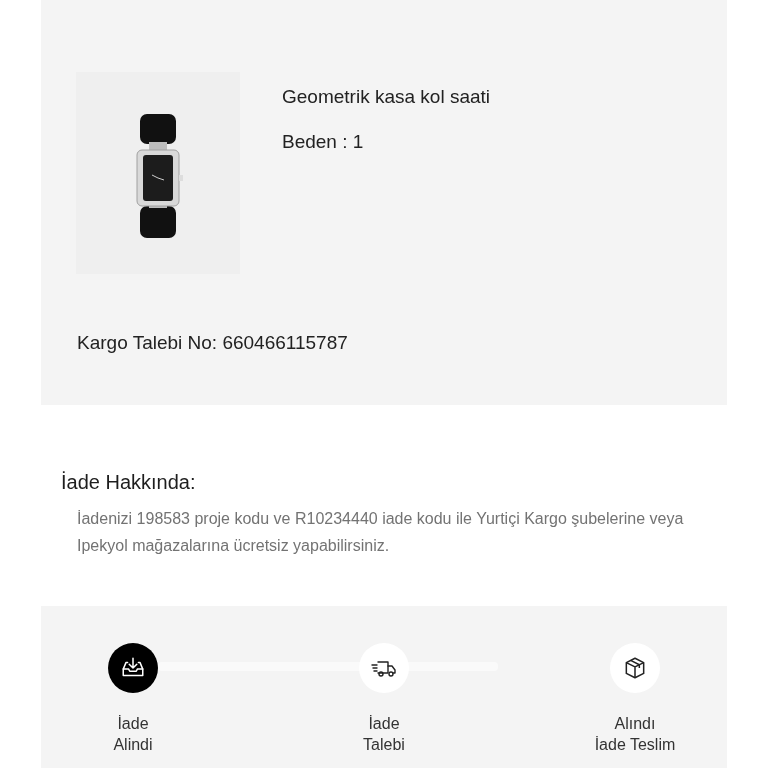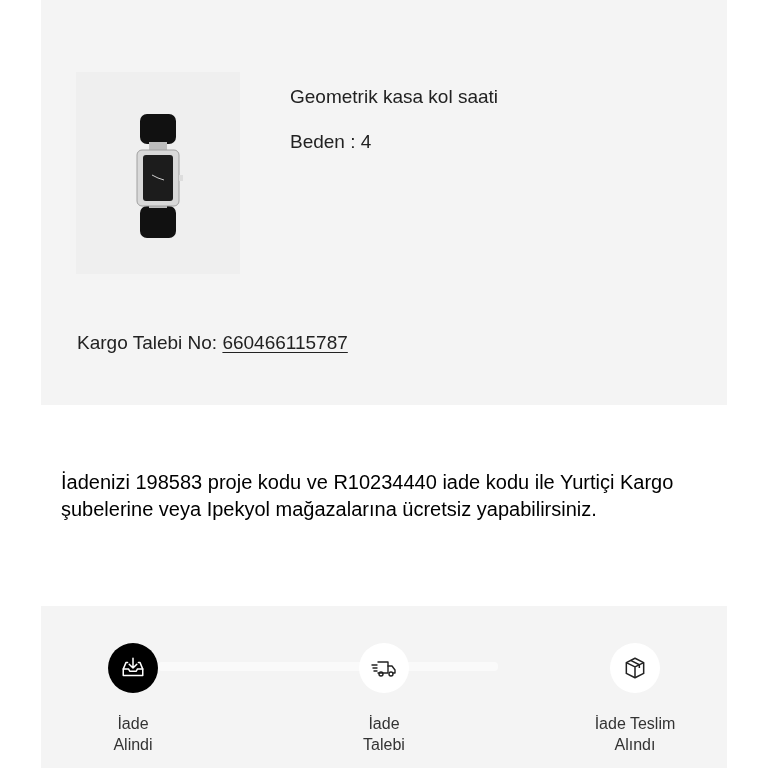--- a/index.html
+++ b/index.html
@@ -17,7 +17,7 @@
     background: #efefef;
   }
   .product-info { position: absolute; left: 282px; top: 86px; }
-  .product-info .line { font-size: 19px; line-height: 22px; margin-bottom: 23px; color: #222; margin-left: 8px; }
+  .product-info .line { font-size: 19px; line-height: 22px; margin-bottom: 23px; color: #222; }
   .tracking { position: absolute; left: 77px; top: 332px; font-size: 19px; color: #222; }
   .tracking a { color: #222; text-decoration: underline; text-underline-offset: 3px; }
 

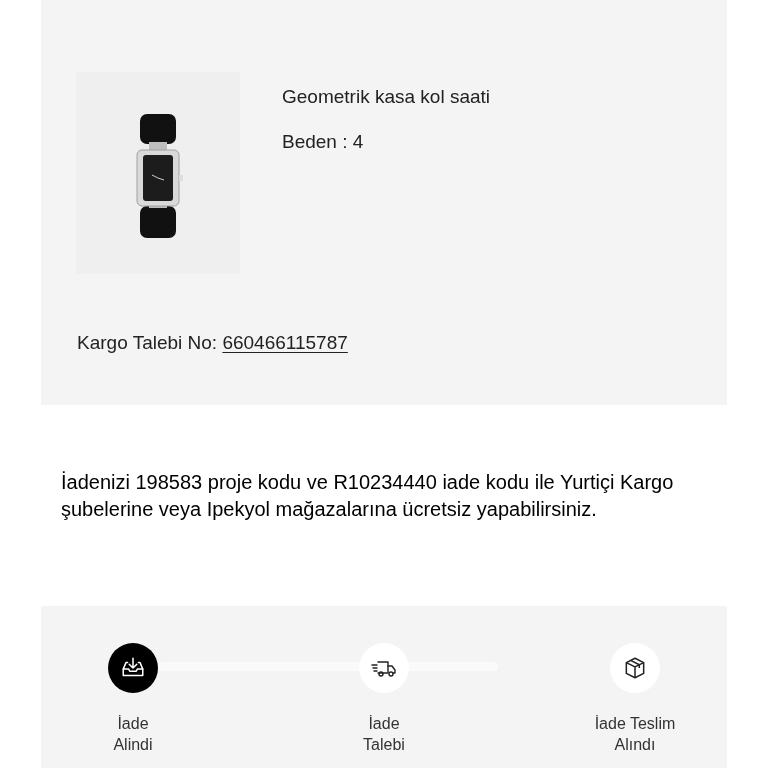--- a/index.html
+++ b/index.html
@@ -62,7 +62,7 @@
 
 <div class="product-info">
   <div class="line">Geometrik kasa kol saati</div>
-  <div class="line">Beden : 4</div>
+  <div class="line">Beden : 1</div>
 </div>
 
 <div class="tracking">

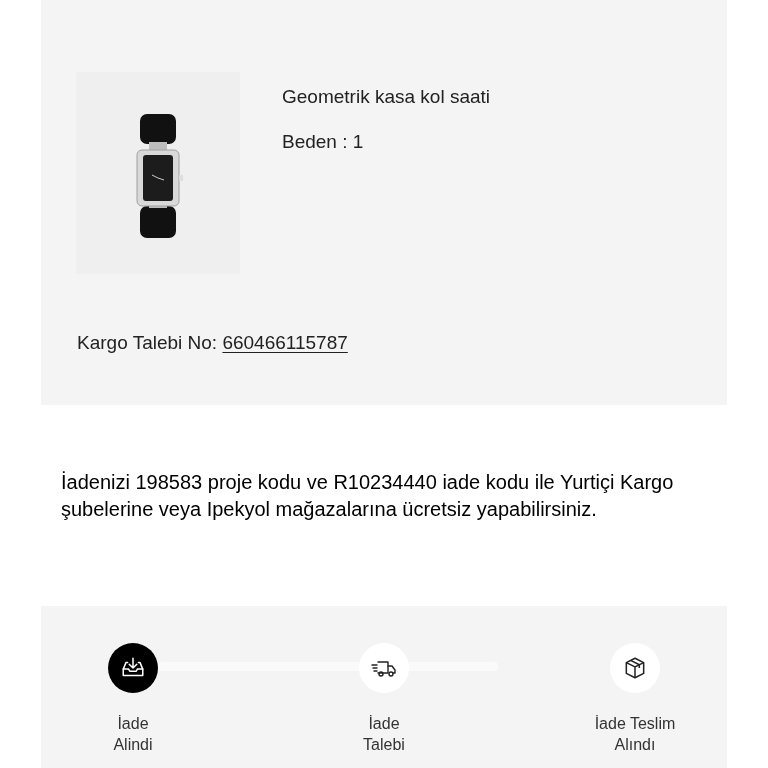--- a/index.html
+++ b/index.html
@@ -19,7 +19,7 @@
   .product-info { position: absolute; left: 282px; top: 86px; }
   .product-info .line { font-size: 19px; line-height: 22px; margin-bottom: 23px; color: #222; }
   .tracking { position: absolute; left: 77px; top: 332px; font-size: 19px; color: #222; }
-  .tracking a { color: #222; text-decoration: underline; text-underline-offset: 3px; }
+  .tracking a { color: #222; text-underline-offset: 3px; }
 
   .about { position: absolute; left: 61px; top: 469px; width: 660px; }
   .about .title { font-size: 20px; line-height: 26px; color: #1e1e1e; margin-bottom: 10px; }

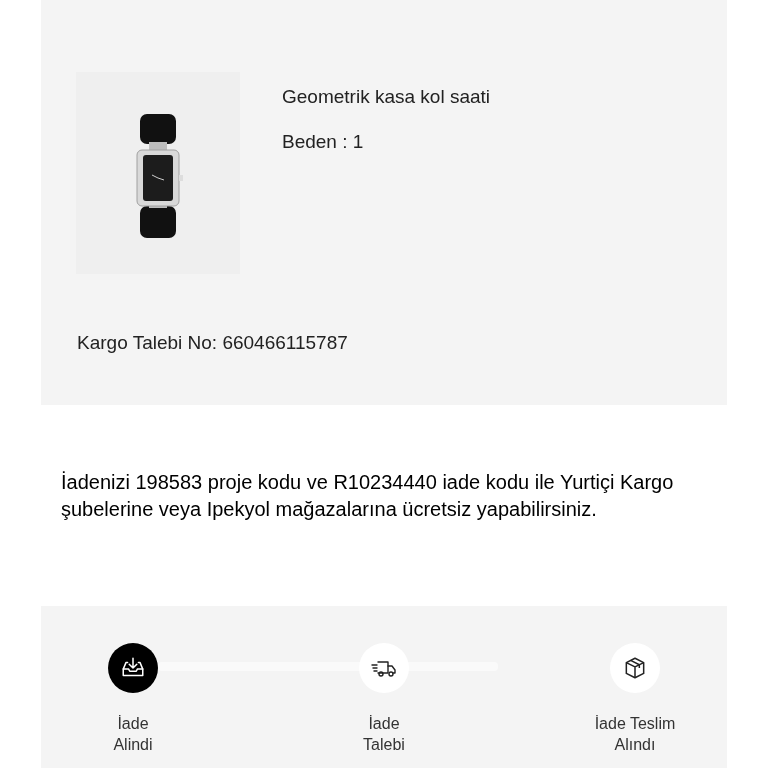--- a/index.html
+++ b/index.html
@@ -71,6 +71,7 @@
 </div>
 
 <div class="about">
+  <div class="title">İade Hakkında:</div>
   <div class="body">İadenizi 198583 proje kodu ve R10234440 iade kodu ile Yurtiçi Kargo şubelerine veya Ipekyol mağazalarına ücretsiz yapabilirsiniz.</div>
 </div>
 

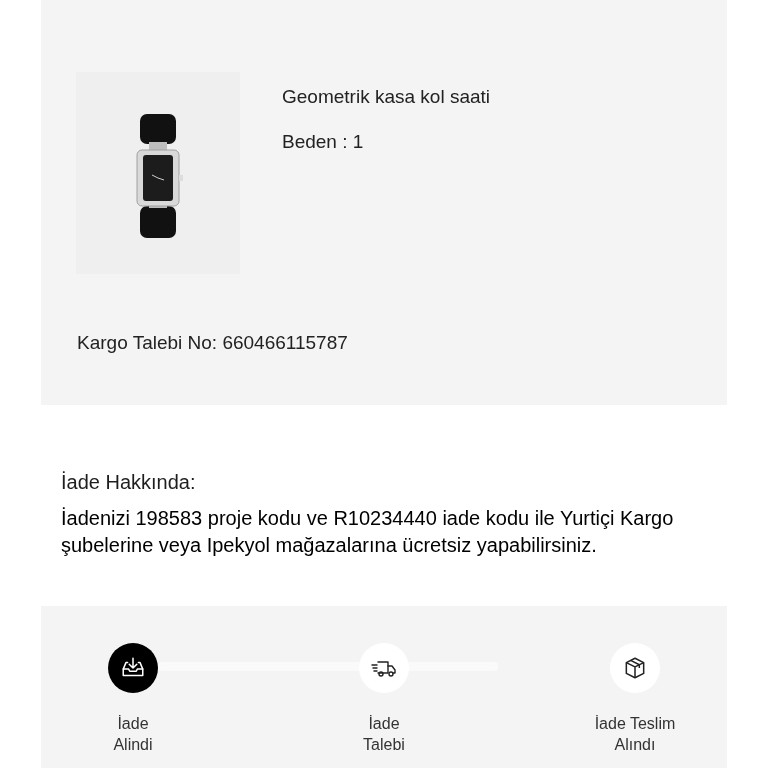--- a/index.html
+++ b/index.html
@@ -23,7 +23,7 @@
 
   .about { position: absolute; left: 61px; top: 469px; width: 660px; }
   .about .title { font-size: 20px; line-height: 26px; color: #1e1e1e; margin-bottom: 10px; }
-  .about .body { font-size: 20px; line-height: 27px; color: #000000; }
+  .about .body { font-size: 16px; line-height: 27px; color: #737373; margin-left: 16px; }
 
   .panel-bottom {
     position: absolute; left: 41px; top: 606px; width: 686px; height: 162px;

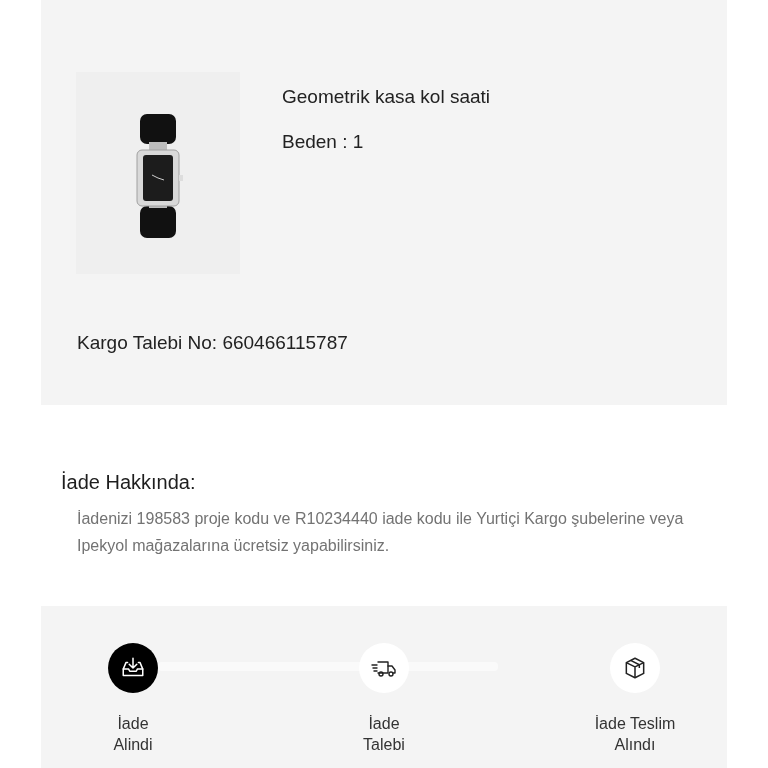--- a/index.html
+++ b/index.html
@@ -117,8 +117,8 @@
     </svg>
   </div>
   <div class="label">
+    <div>Alındı</div>
     <div>İade Teslim</div>
-    <div>Alındı</div>
   </div>
 </div>
 

